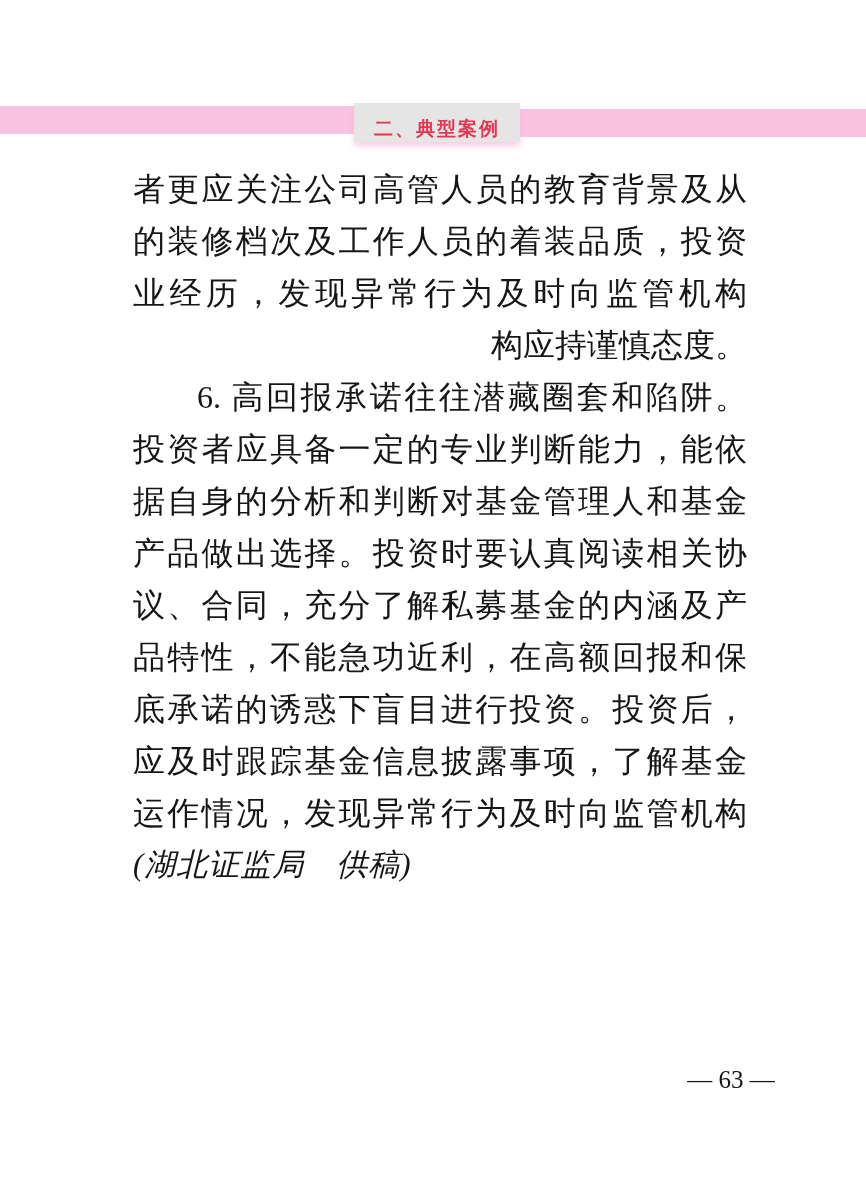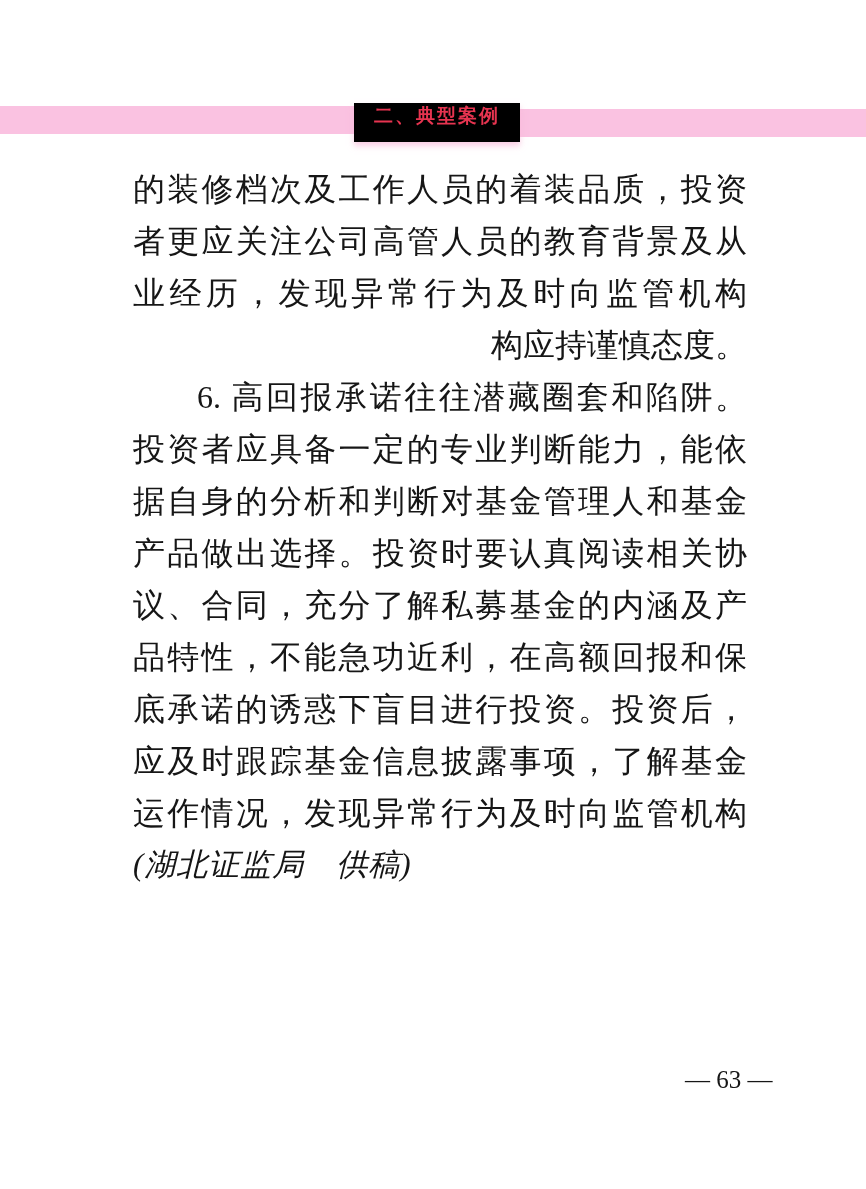--- a/index.html
+++ b/index.html
@@ -28,10 +28,10 @@
     top: 103px;
     width: 166px;
     height: 39px;
-    background: #000000;
+    background: #e5e5e5;
     box-shadow: 0 4px 6px rgba(248, 178, 214, 0.65);
     display: flex;
-    align-items: flex-start;
+    align-items: flex-end;
     justify-content: center;
   }
   .chapter-title {

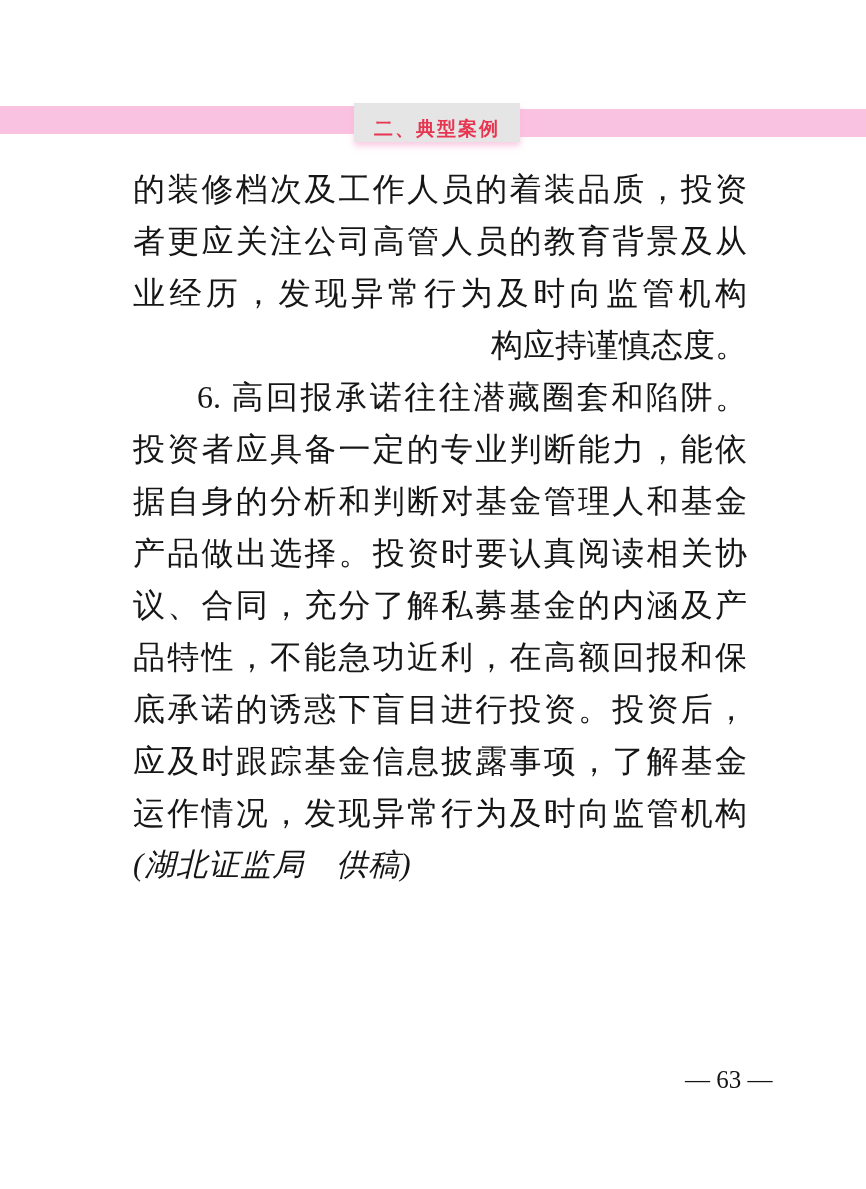--- a/index.html
+++ b/index.html
@@ -86,8 +86,8 @@
   </div>
 
   <div class="body-text">
+    <div class="line j">者更应关注公司高管人员的教育背景及从</div>
     <div class="line j">的装修档次及工作人员的着装品质，投资</div>
-    <div class="line j">者更应关注公司高管人员的教育背景及从</div>
     <div class="line j">业经历，发现异常行为及时向监管机构</div>
     <div class="line l">构应持谨慎态度。</div>
     <div class="line j indent">6. 高回报承诺往往潜藏圈套和陷阱。</div>

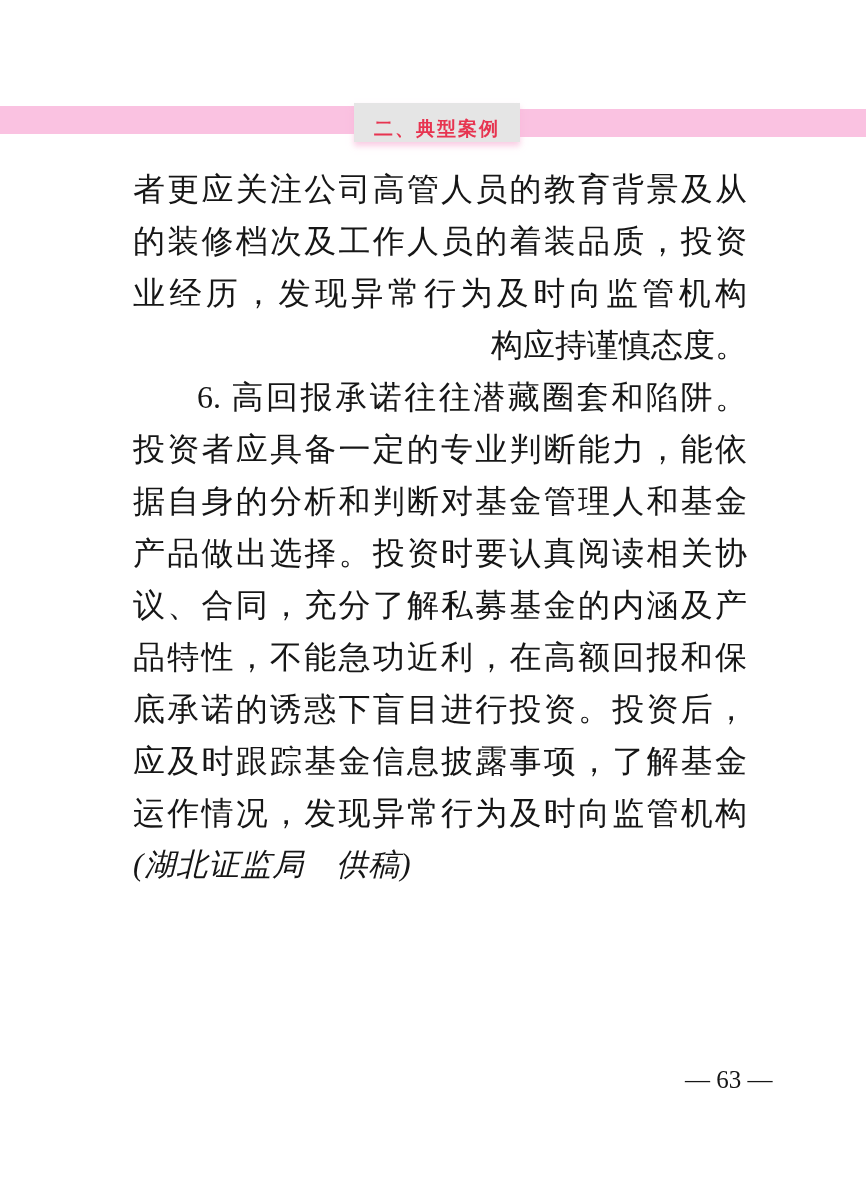--- a/index.html
+++ b/index.html
@@ -66,9 +66,10 @@
   
   .page-number {
     position: absolute;
-    left: 685px;
+    left: 650px;
     top: 1066px;
     width: 162px;
+    text-align: center;
     font-size: 25px;
     color: var(--body-text, #161616);
     white-space: nowrap;

